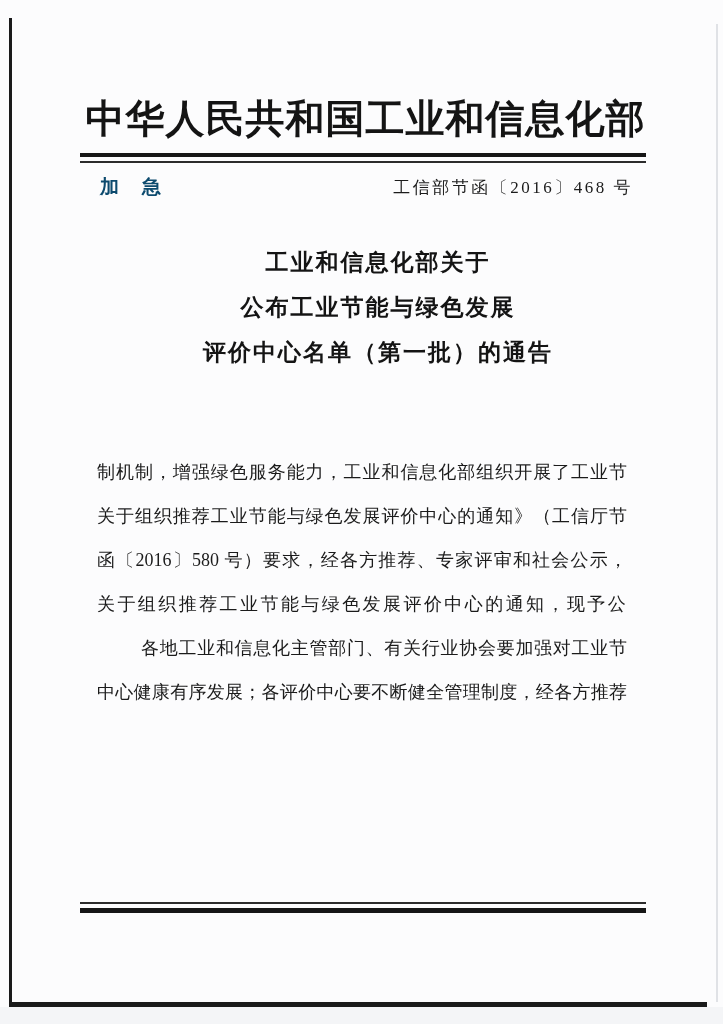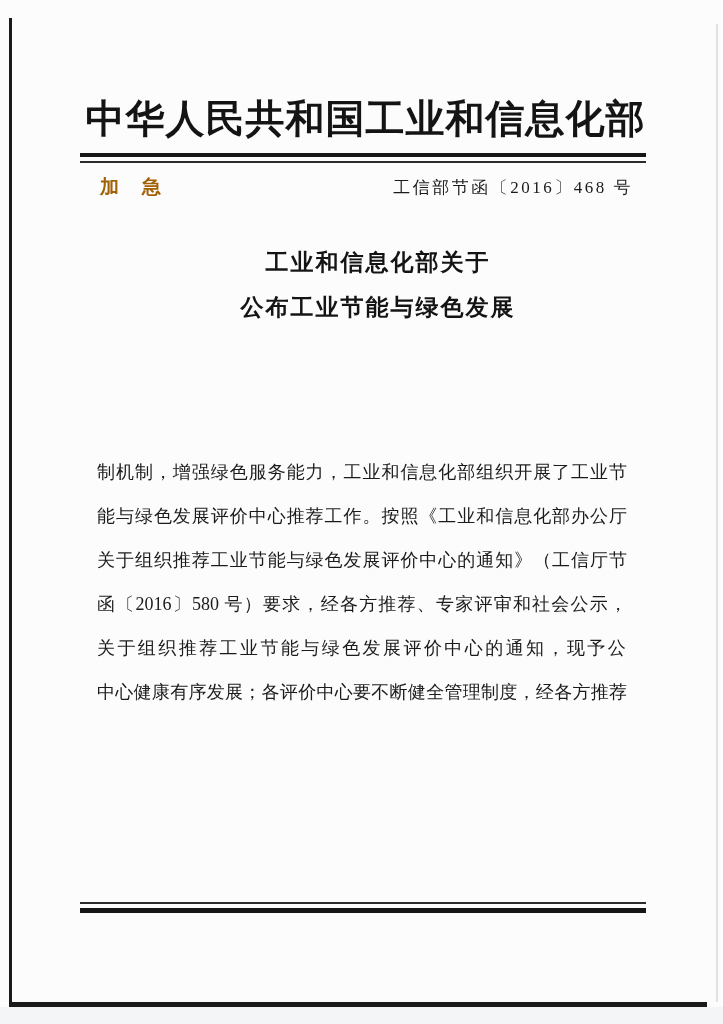--- a/index.html
+++ b/index.html
@@ -77,7 +77,7 @@
     font-size: 19px;
     font-weight: bold;
     letter-spacing: 2px;
-    color: #a16207;
+    color: #0c4a6e;
     white-space: nowrap;
   }
   .doc-number {

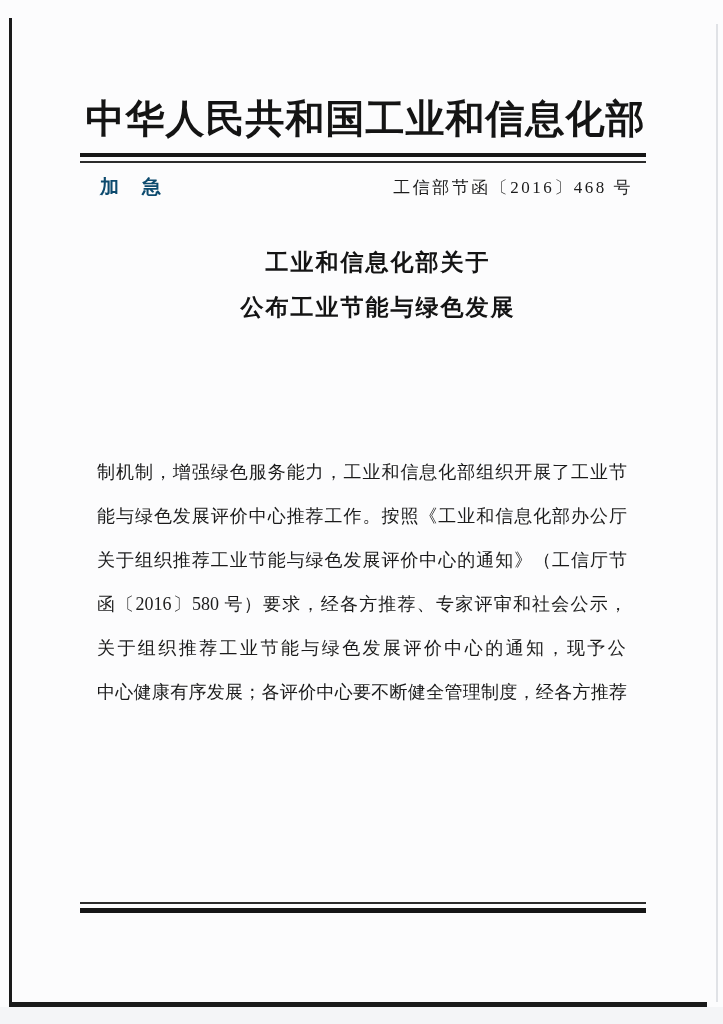--- a/index.html
+++ b/index.html
@@ -162,6 +162,7 @@
   <div class="title-block">
     <div class="title-line">工业和信息化部关于</div>
     <div class="title-line">公布工业节能与绿色发展</div>
+    <div class="title-line">评价中心名单（第一批）的通告</div>
   </div>
 
   <div class="body-block" id="body-container">

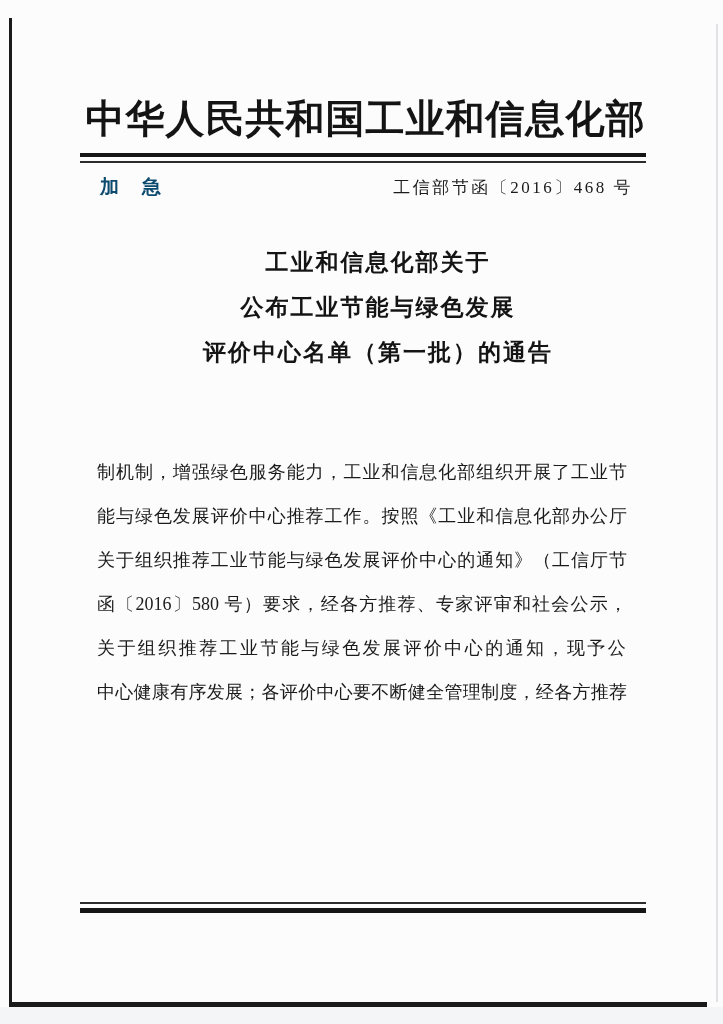--- a/index.html
+++ b/index.html
@@ -167,7 +167,6 @@
 
   <div class="body-block" id="body-container">
       <div class="body-line">制机制，增强绿色服务能力，工业和信息化部组织开展了工业节</div>
-      <div class="body-line">能与绿色发展评价中心推荐工作。按照《工业和信息化部办公厅</div>
       <div class="body-line">关于组织推荐工业节能与绿色发展评价中心的通知》（工信厅节</div>
       <div class="body-line">函〔2016〕580 号）要求，经各方推荐、专家评审和社会公示，</div>
       <div class="body-line para-end">关于组织推荐工业节能与绿色发展评价中心的通知，现予公布。</div>

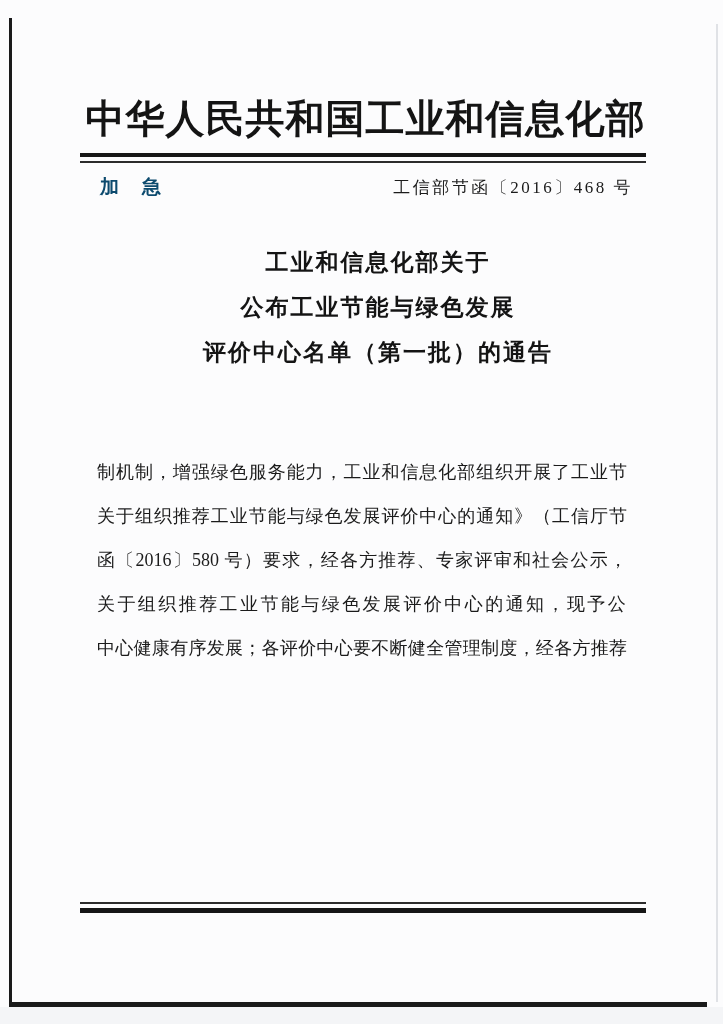--- a/index.html
+++ b/index.html
@@ -170,6 +170,7 @@
       <div class="body-line">关于组织推荐工业节能与绿色发展评价中心的通知》（工信厅节</div>
       <div class="body-line">函〔2016〕580 号）要求，经各方推荐、专家评审和社会公示，</div>
       <div class="body-line para-end">关于组织推荐工业节能与绿色发展评价中心的通知，现予公布。</div>
+      <div class="body-line first">各地工业和信息化主管部门、有关行业协会要加强对工业节</div>
       <div class="body-line">中心健康有序发展；各评价中心要不断健全管理制度，经各方推荐</div>
     </div>
 

